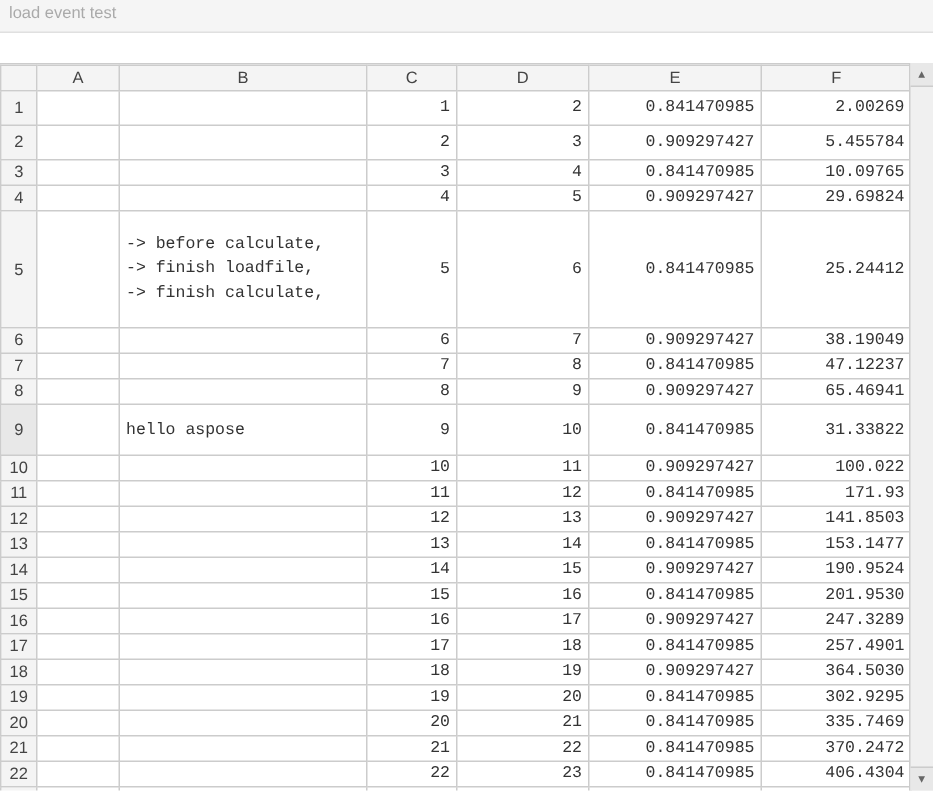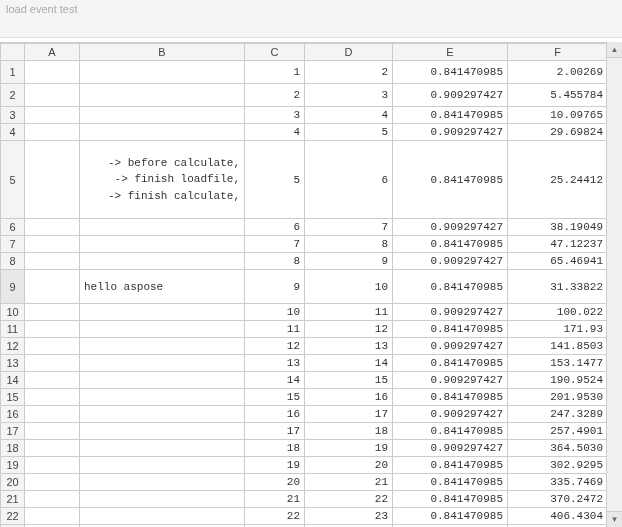--- a/index.html
+++ b/index.html
@@ -4,7 +4,7 @@
 <style>
 * { box-sizing: border-box; margin: 0; padding: 0; }
 html, body { width: 622px; height: 527px; overflow: hidden; font-family: Arial, Helvetica, sans-serif; background: #fff; }
-.header-bar { height: 38px; background: #f5f5f5; border-bottom: 1px solid #e0e0e0; padding: 3px 6px; font-size: 11px; color: #aaa; }
+.header-bar { height: 22px; background: #f5f5f5; border-bottom: 1px solid #e0e0e0; padding: 3px 6px; font-size: 11px; color: #aaa; }
 .gap { height: 20px; background: #fff; }
 .sheet-wrap { position: absolute; top: 42px; left: 0; right: 0; bottom: 0; overflow: hidden; border-top: 1px solid #ccc; }
 .sheet { border-collapse: collapse; table-layout: fixed; font-size: 11px; color: #333; }

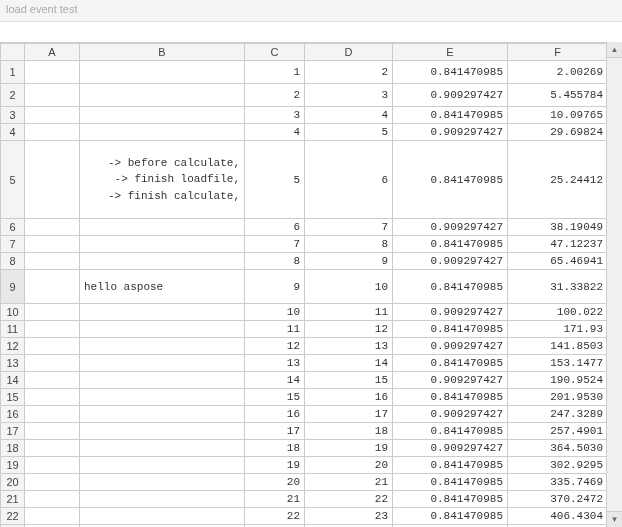--- a/index.html
+++ b/index.html
@@ -22,7 +22,7 @@
 .col-rh { width: 24px; }
 .num { text-align: right; font-family: "Courier New", monospace; }
 .txt-b { font-family: "Courier New", monospace; }
-.txt-b-multi { text-align: right; font-family: "Courier New", monospace; line-height: 1.5; }
+.txt-b-multi { text-align: left; font-family: "Courier New", monospace; line-height: 1.5; }
 tr.h-std td, tr.h-std th { height: 17px; }
 tr.h-tall td, tr.h-tall th { height: 23px; }
 tr.h-big td, tr.h-big th { height: 78px; }

